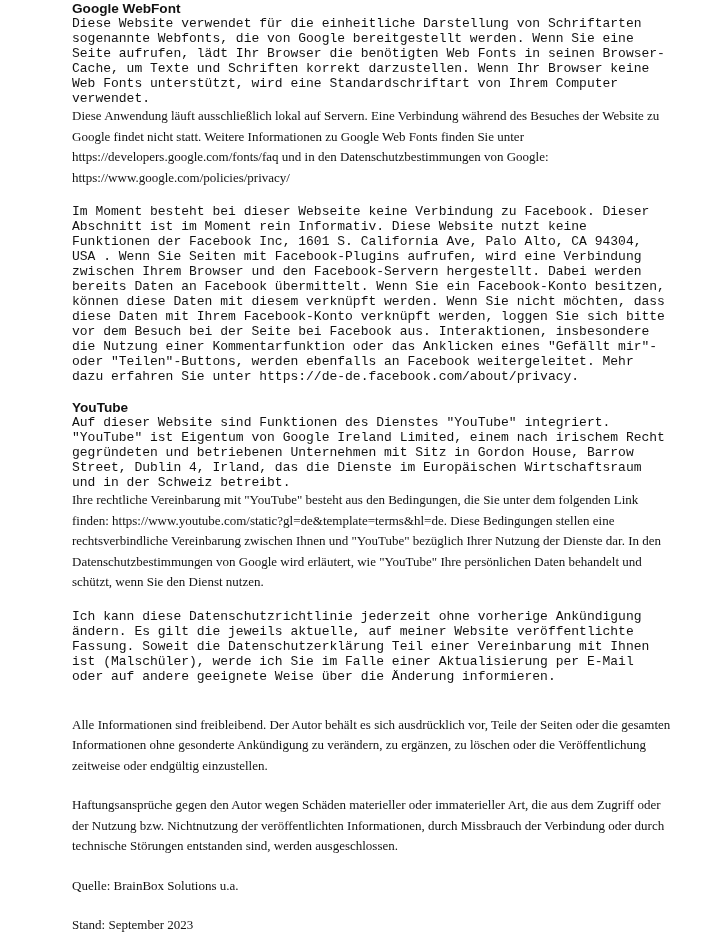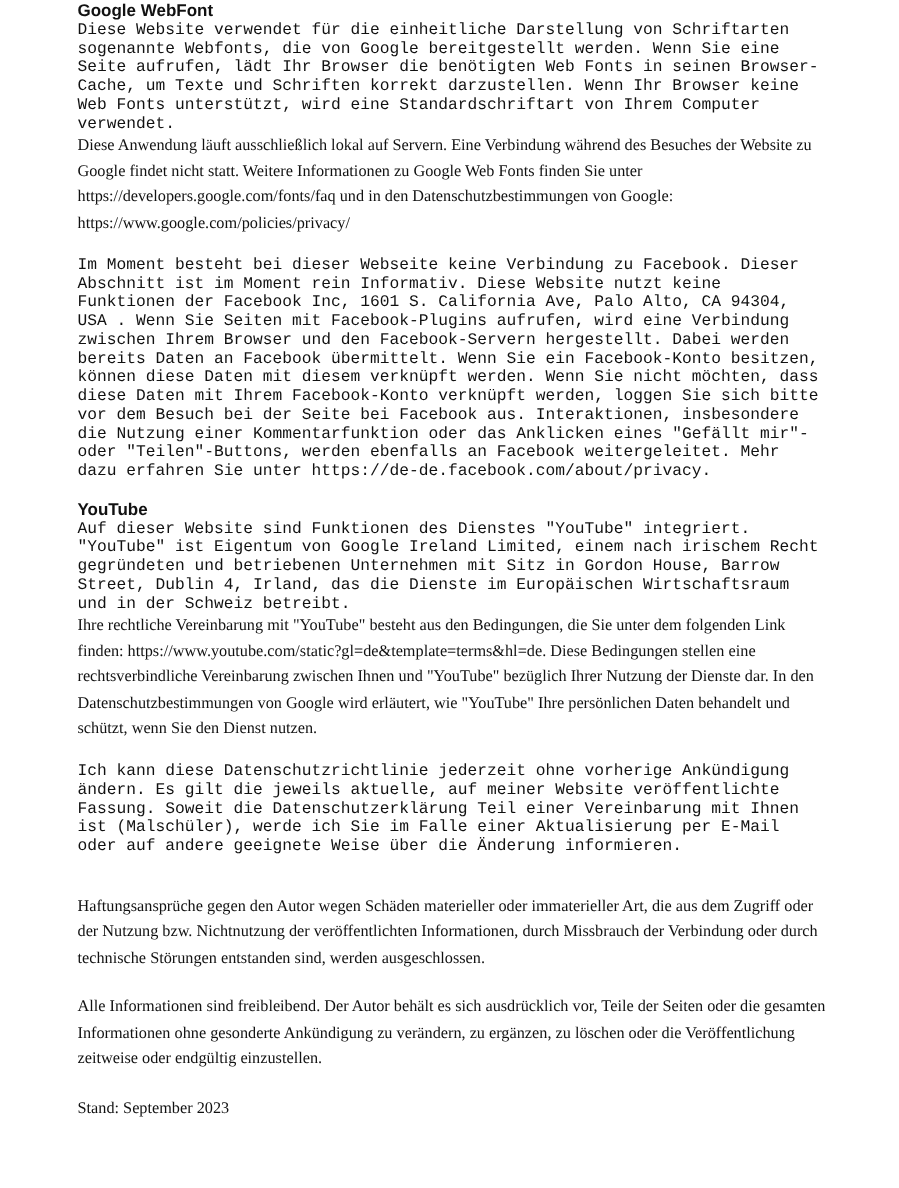--- a/index.html
+++ b/index.html
@@ -4,7 +4,7 @@
 <style>
   html, body { margin: 0; padding: 0; background: #ffffff; }
   body { width: 719px; height: 950px; overflow: hidden; position: relative; color: #111111; }
-  .page { position: absolute; left: 62px; top: 1px; width: 600px; }
+  .page { position: absolute; left: 72px; top: 1px; width: 600px; }
   .sans { font-family: Liberation Mono, monospace; font-size: 13px; line-height: 15px; }
   .serif { font-family: Liberation Serif, serif; font-size: 13px; line-height: 20.5px; }
   h2 { font-family: "Liberation Sans", sans-serif; font-weight: bold; font-size: 13.6px; line-height: 15px; margin: 0; }

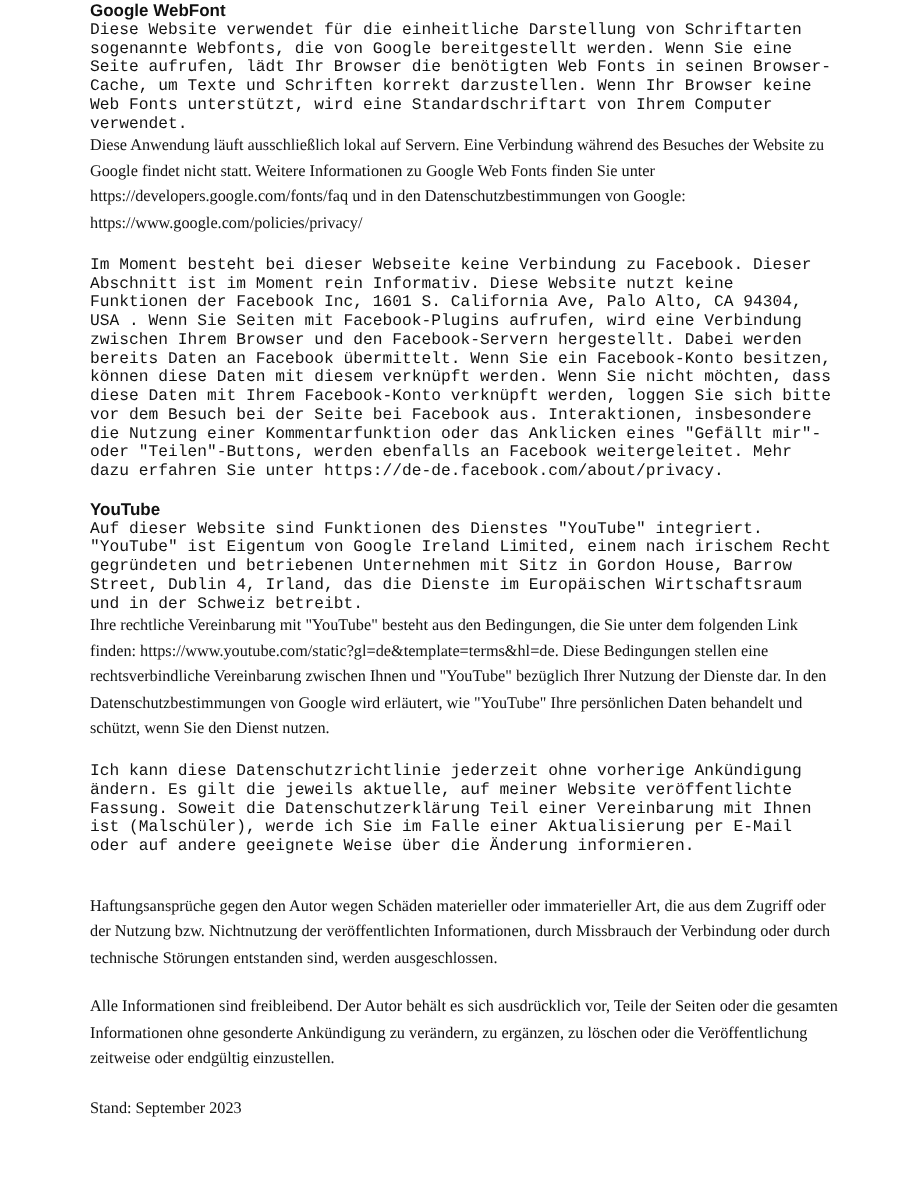--- a/index.html
+++ b/index.html
@@ -48,8 +48,8 @@
   <div class="gap-m"></div>
 
   <section class="section">
+    <p class="serif serif-par">Alle Informationen sind freibleibend. Der Autor behält es sich ausdrücklich vor, Teile der Seiten oder die gesamten Informationen ohne gesonderte Ankündigung zu verändern, zu ergänzen, zu löschen oder die Veröffentlichung zeitweise oder endgültig einzustellen.</p>
     <p class="serif serif-par">Haftungsansprüche gegen den Autor wegen Schäden materieller oder immaterieller Art, die aus dem Zugriff oder der Nutzung bzw. Nichtnutzung der veröffentlichten Informationen, durch Missbrauch der Verbindung oder durch technische Störungen entstanden sind, werden ausgeschlossen.</p>
-    <p class="serif serif-par">Alle Informationen sind freibleibend. Der Autor behält es sich ausdrücklich vor, Teile der Seiten oder die gesamten Informationen ohne gesonderte Ankündigung zu verändern, zu ergänzen, zu löschen oder die Veröffentlichung zeitweise oder endgültig einzustellen.</p>
     <p class="serif">Stand: September 2023</p>
   </section>
 

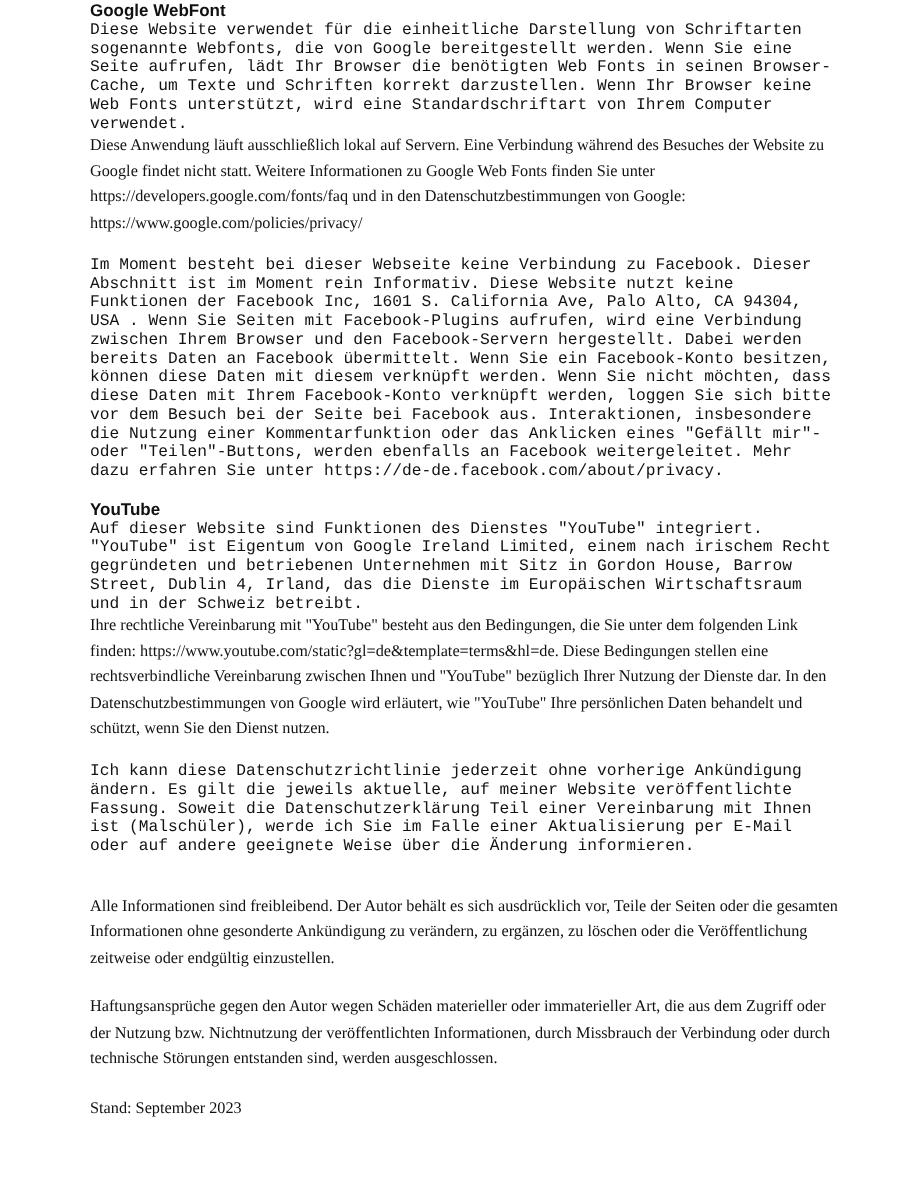--- a/index.html
+++ b/index.html
@@ -50,6 +50,7 @@
   <section class="section">
     <p class="serif serif-par">Alle Informationen sind freibleibend. Der Autor behält es sich ausdrücklich vor, Teile der Seiten oder die gesamten Informationen ohne gesonderte Ankündigung zu verändern, zu ergänzen, zu löschen oder die Veröffentlichung zeitweise oder endgültig einzustellen.</p>
     <p class="serif serif-par">Haftungsansprüche gegen den Autor wegen Schäden materieller oder immaterieller Art, die aus dem Zugriff oder der Nutzung bzw. Nichtnutzung der veröffentlichten Informationen, durch Missbrauch der Verbindung oder durch technische Störungen entstanden sind, werden ausgeschlossen.</p>
+    <p class="serif serif-par">Quelle: BrainBox Solutions u.a.</p>
     <p class="serif">Stand: September 2023</p>
   </section>
 

